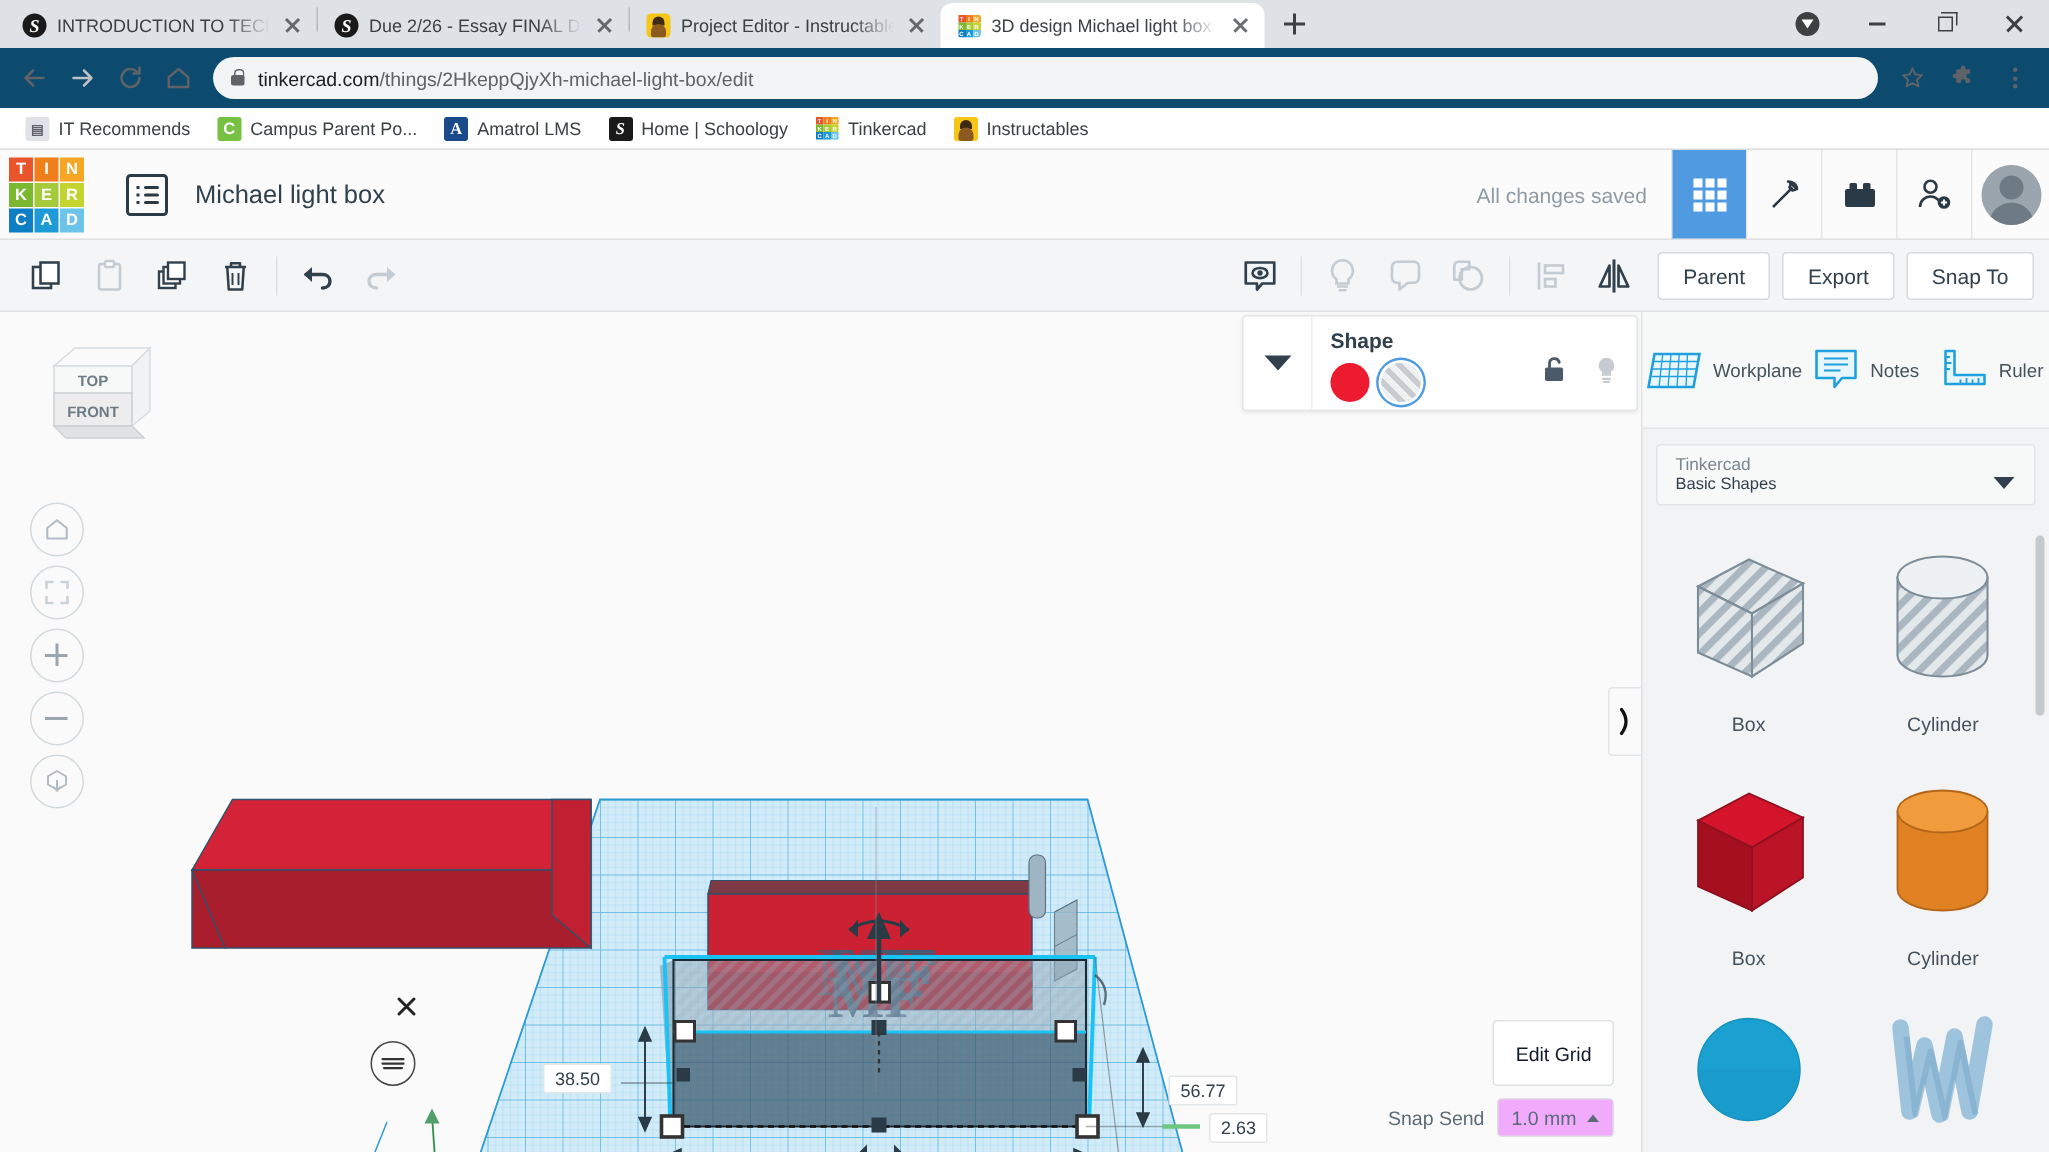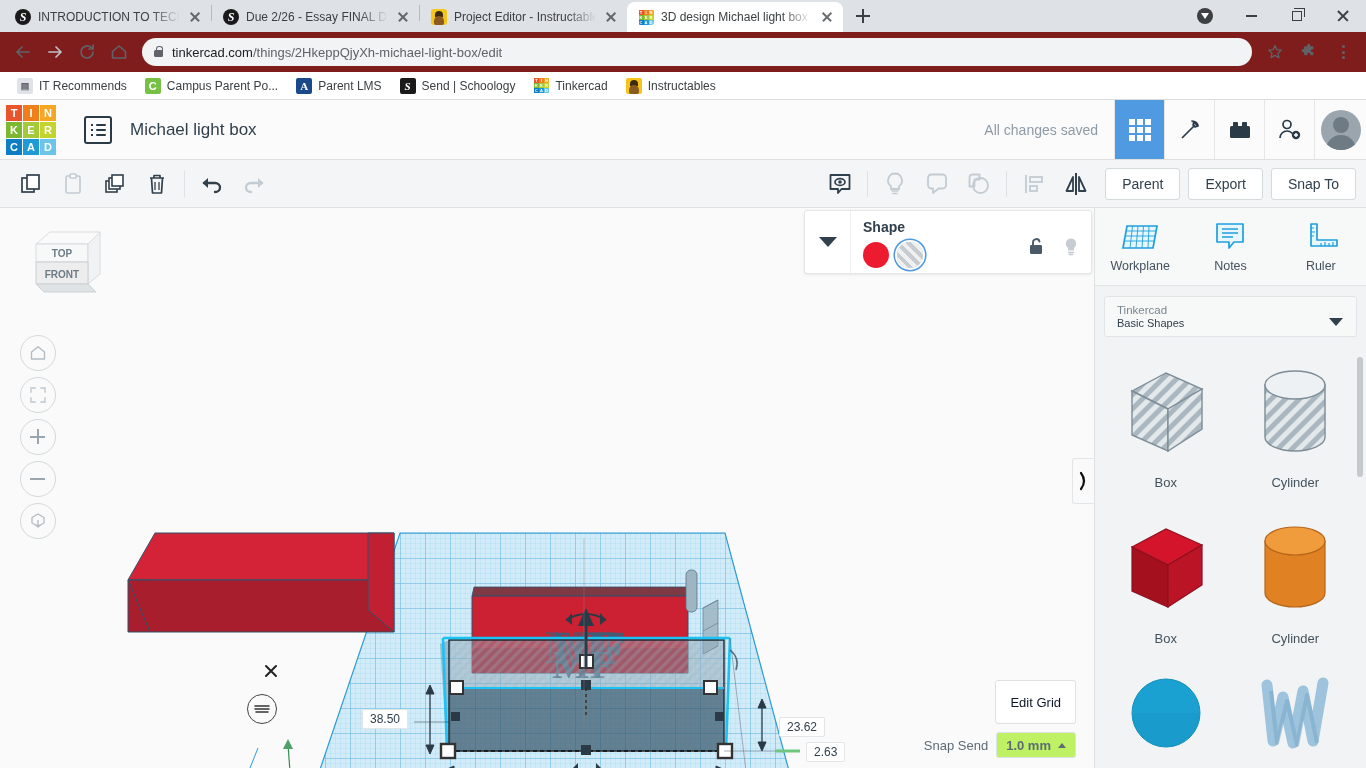--- a/index.html
+++ b/index.html
@@ -109,7 +109,7 @@
   .wc-close::after { transform: rotate(-45deg); }
 
   .browser-toolbar {
-    height: 40px; background: #7f1d1d; display: flex; align-items: center;
+    height: 40px; background: #0c4a6e; display: flex; align-items: center;
     padding: 0 8px; gap: 2px;
   }
   .nav-btn {

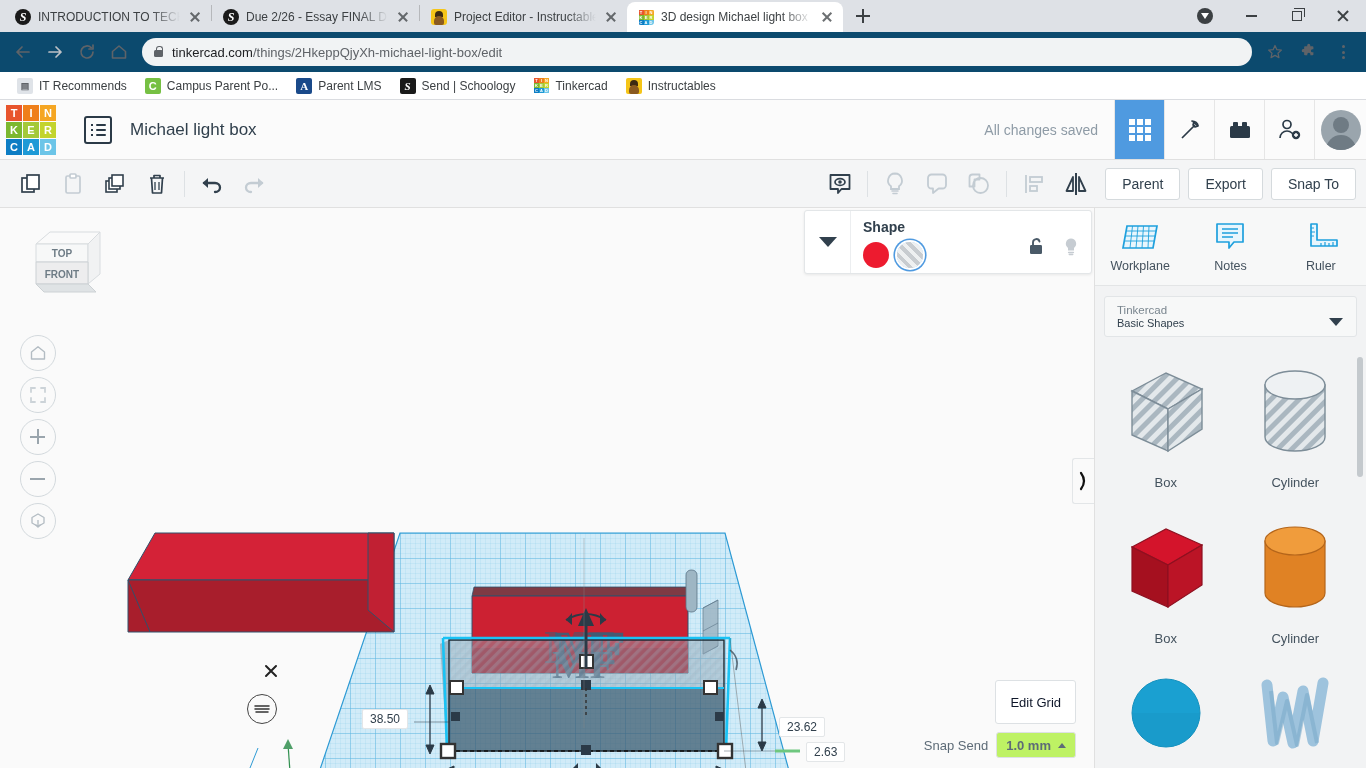--- a/index.html
+++ b/index.html
@@ -481,7 +481,7 @@
   </div>
   <div class="bm">
     <span class="bm-ico bm-amatrol">A</span>
-    <span>Parent LMS</span>
+    <span>Amatrol LMS</span>
   </div>
   <div class="bm">
     <span class="bm-ico fav-schoology">S</span>

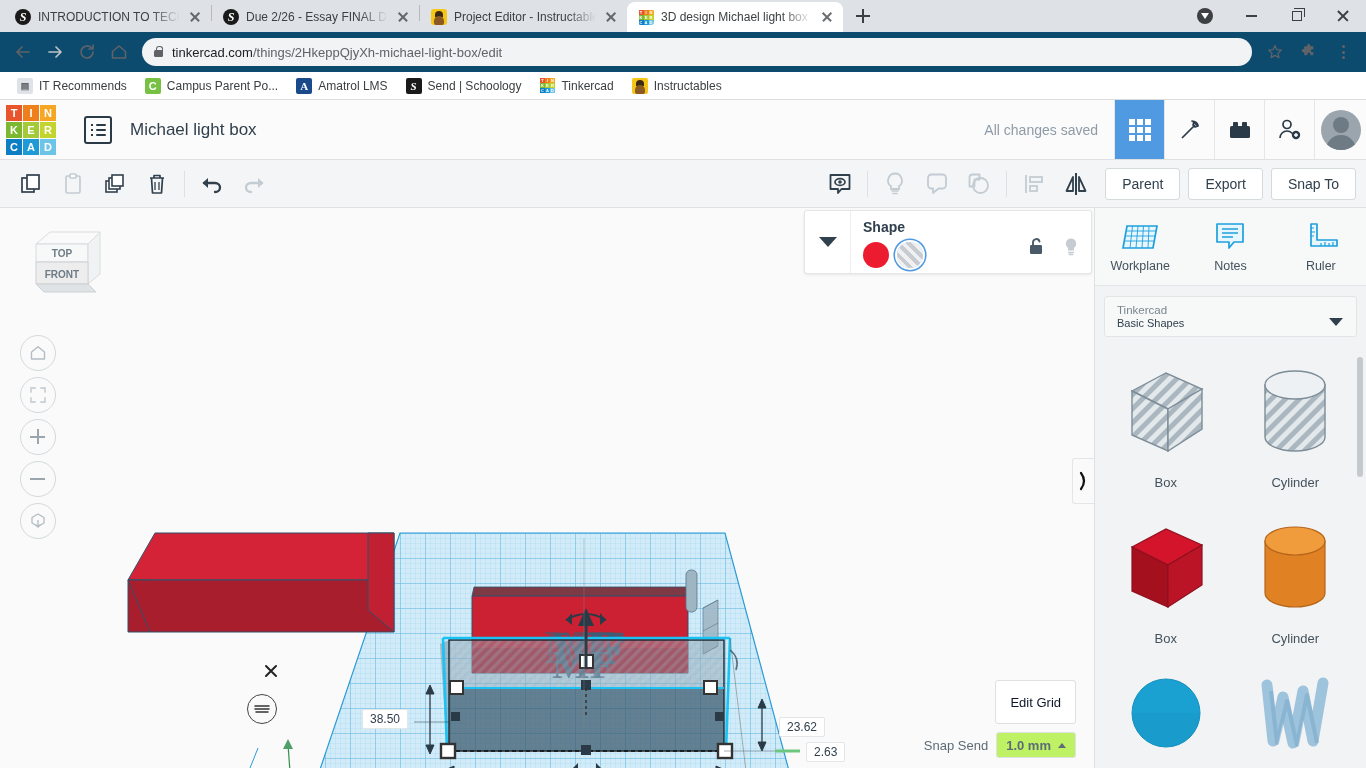--- a/index.html
+++ b/index.html
@@ -485,7 +485,7 @@
   </div>
   <div class="bm">
     <span class="bm-ico fav-schoology">S</span>
-    <span>Send | Schoology</span>
+    <span>Home | Schoology</span>
   </div>
   <div class="bm">
     <span class="bm-ico">

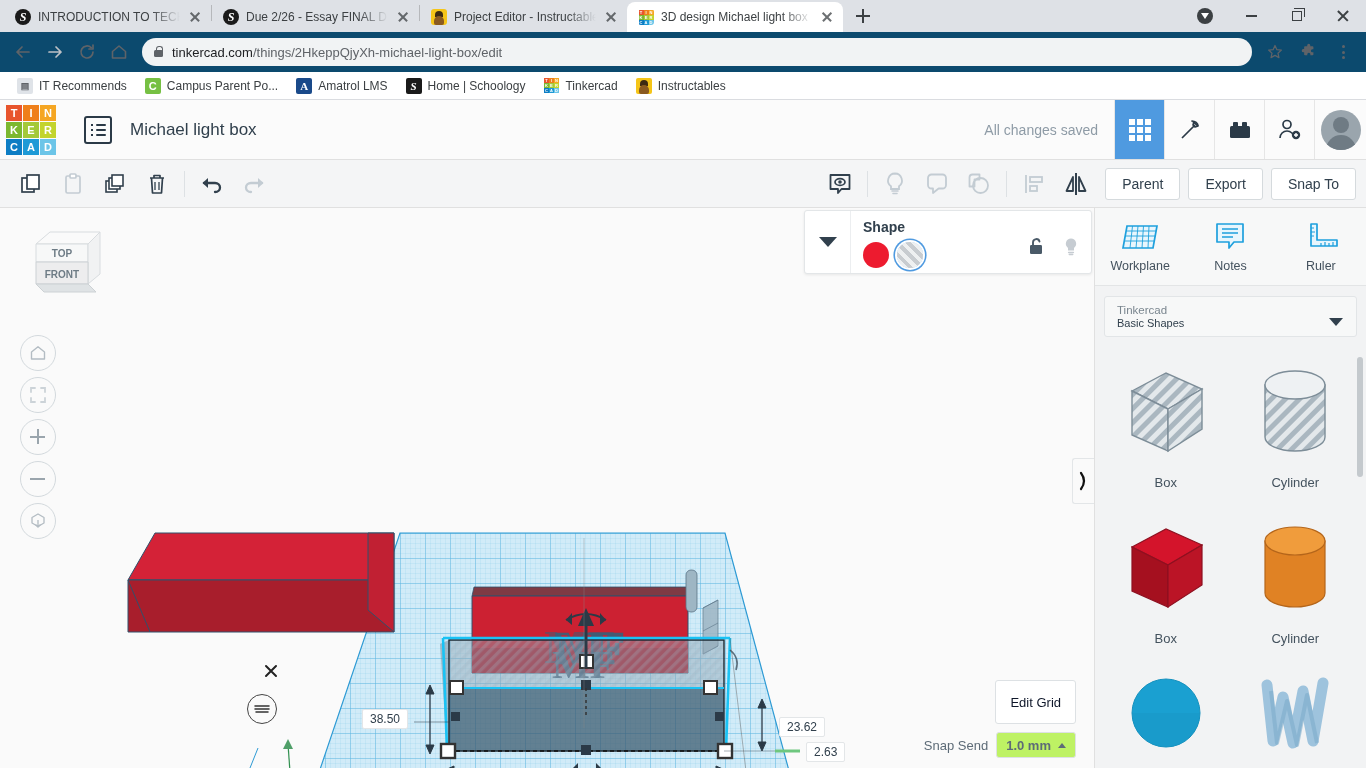--- a/index.html
+++ b/index.html
@@ -293,7 +293,7 @@
 
   
   .shape-panel {
-    position: absolute; right: 2px; top: 2px; width: 288px; height: 64px;
+    position: absolute; right: 2px; top: 2px; width: 264px; height: 64px;
     background: #fff; border: 1px solid #e3e6e8; border-radius: 3px;
     display: flex; align-items: stretch; box-shadow: 0 1px 3px rgba(0,0,0,.08);
   }

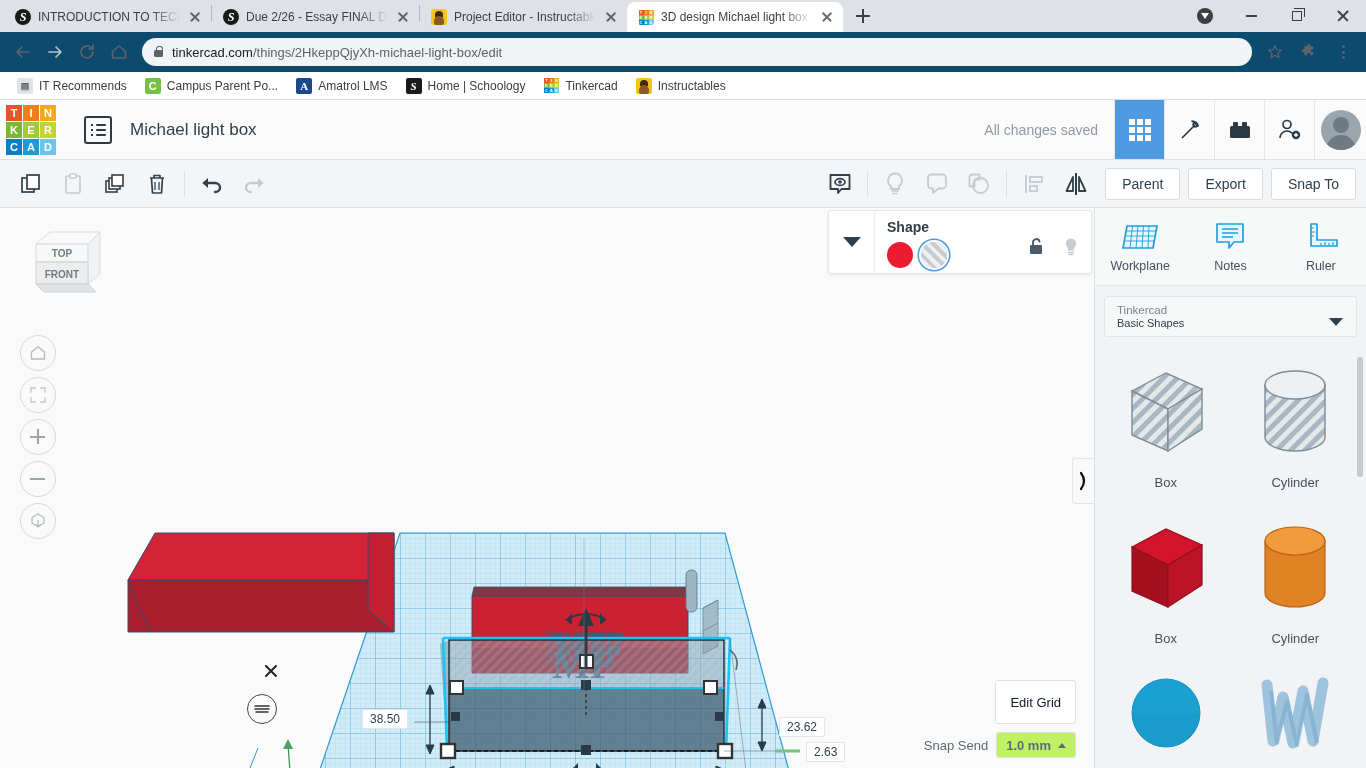--- a/index.html
+++ b/index.html
@@ -338,7 +338,7 @@
     border-bottom: 1px solid #e3e5e6;
   }
   .sb-tool {
-    flex: 1; display: flex; flex-direction: column; align-items: center;
+    flex: 1; display: flex; flex-direction: row; align-items: center;
     justify-content: center; gap: 5px; font-size: 12.5px; color: #44525e;
   }
   .sb-dropdown {

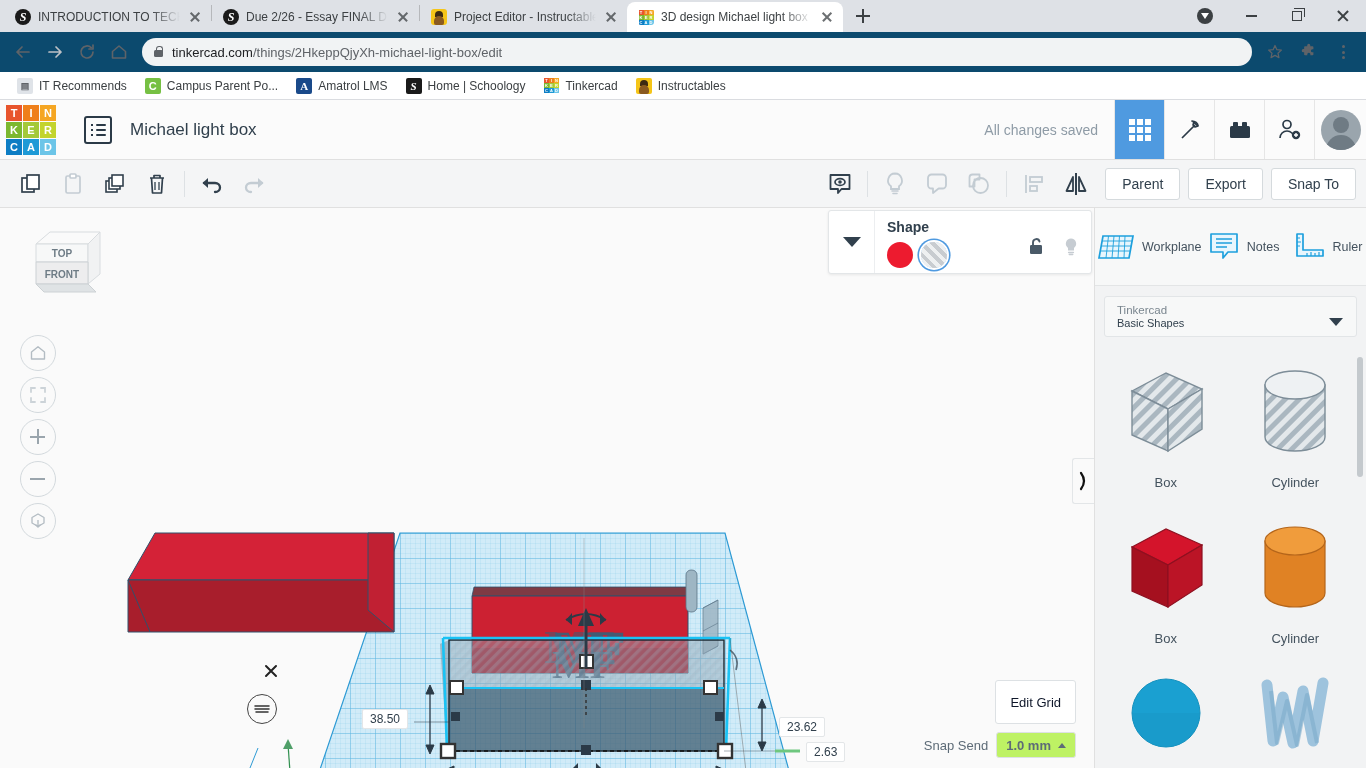--- a/index.html
+++ b/index.html
@@ -840,7 +840,7 @@
 
       <div class="dim-label" style="left:362px;top:501px;">38.50</div>
 
-      <div class="dim-label" style="left:779px;top:509px;">23.62</div>
+      <div class="dim-label" style="left:779px;top:509px;">56.77</div>
       <div class="dim-label" style="left:806px;top:534px;">2.63</div>
 
       <div class="shape-panel">

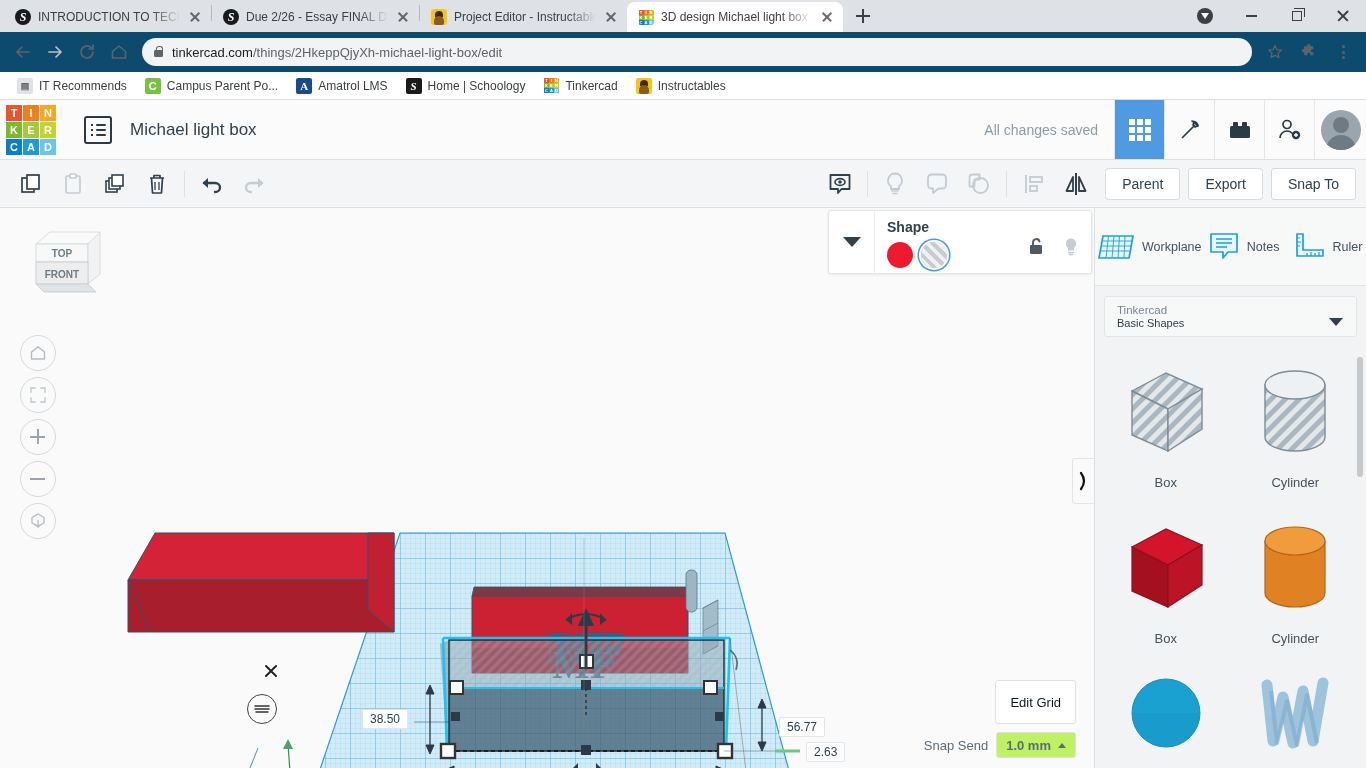--- a/index.html
+++ b/index.html
@@ -274,9 +274,9 @@
     font-size: 13px; color: #5d6b77;
   }
   .snapgrid-select {
-    height: 26px; padding: 0 9px; border: 1px solid #dde1e4; background: #bef264;
+    height: 26px; padding: 0 9px; border: 1px solid #dde1e4; background: #f0abfc;
     border-radius: 3px; font-size: 13px; color: #5d6b77;
-    display: flex; align-items: center; gap: 7px; font-weight: bold;
+    display: flex; align-items: center; gap: 7px;
   }
   .caret-up {
     width: 0; height: 0; border-left: 4px solid transparent;

